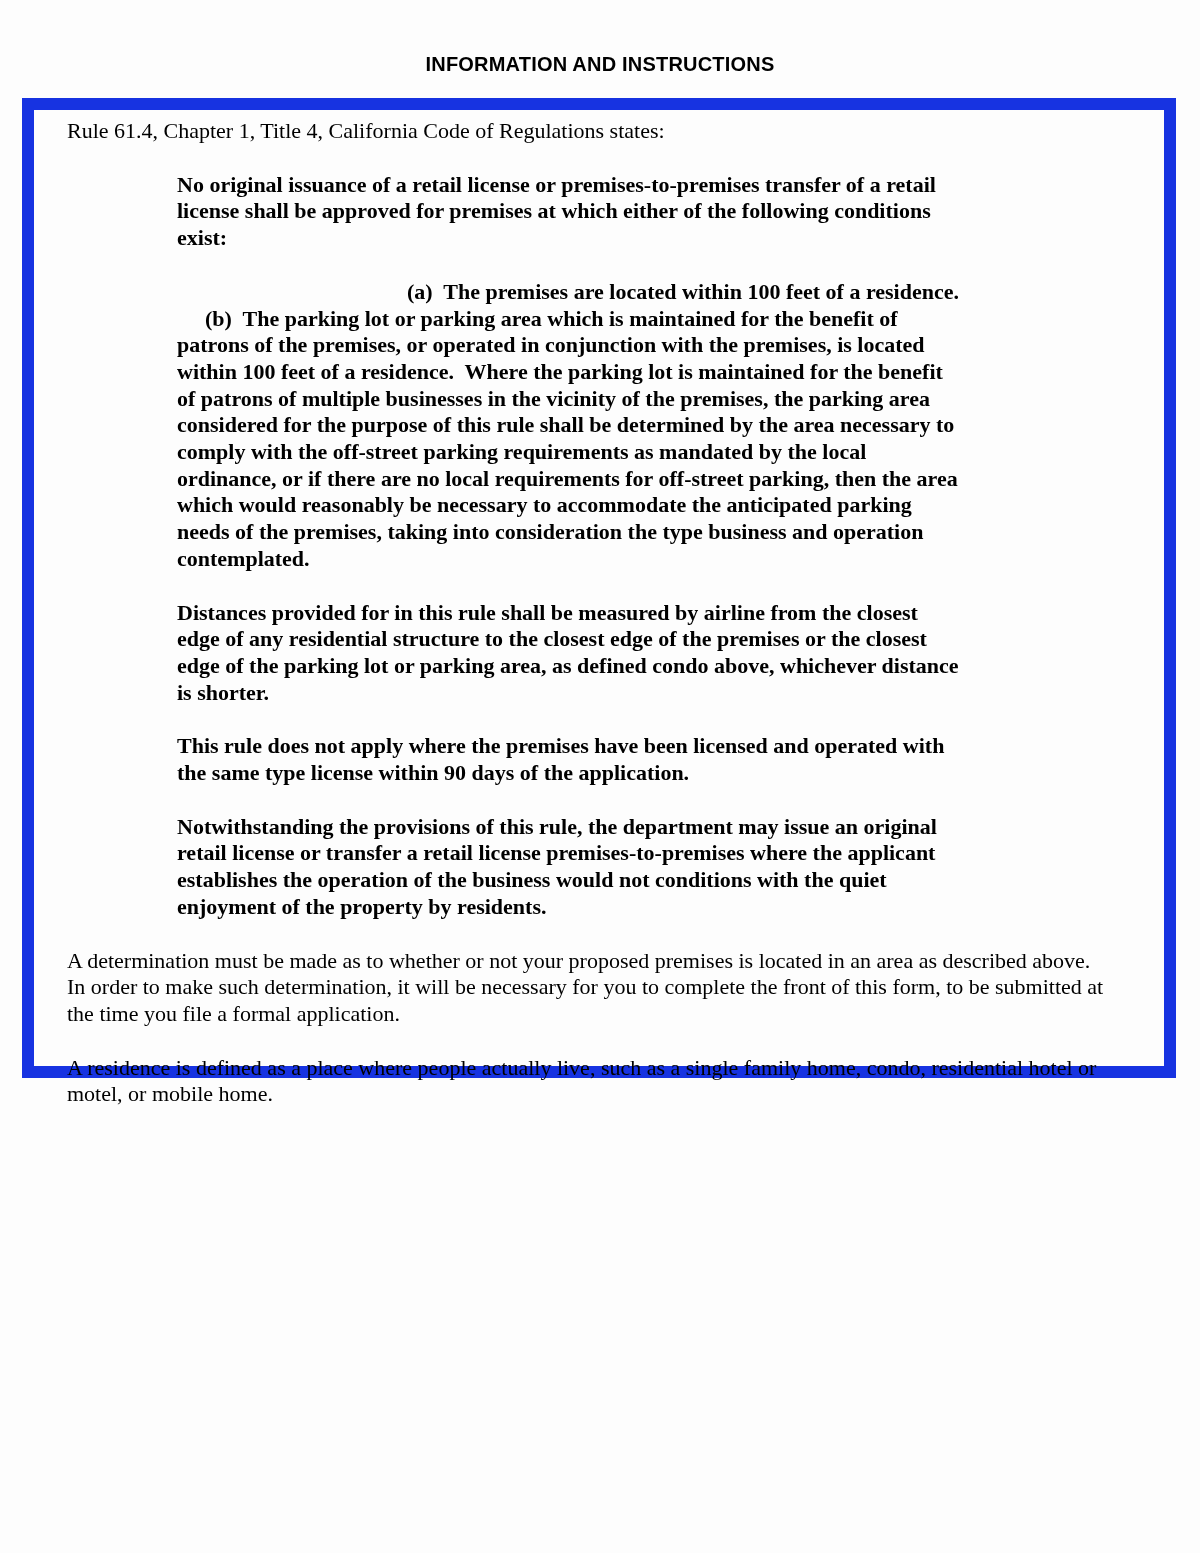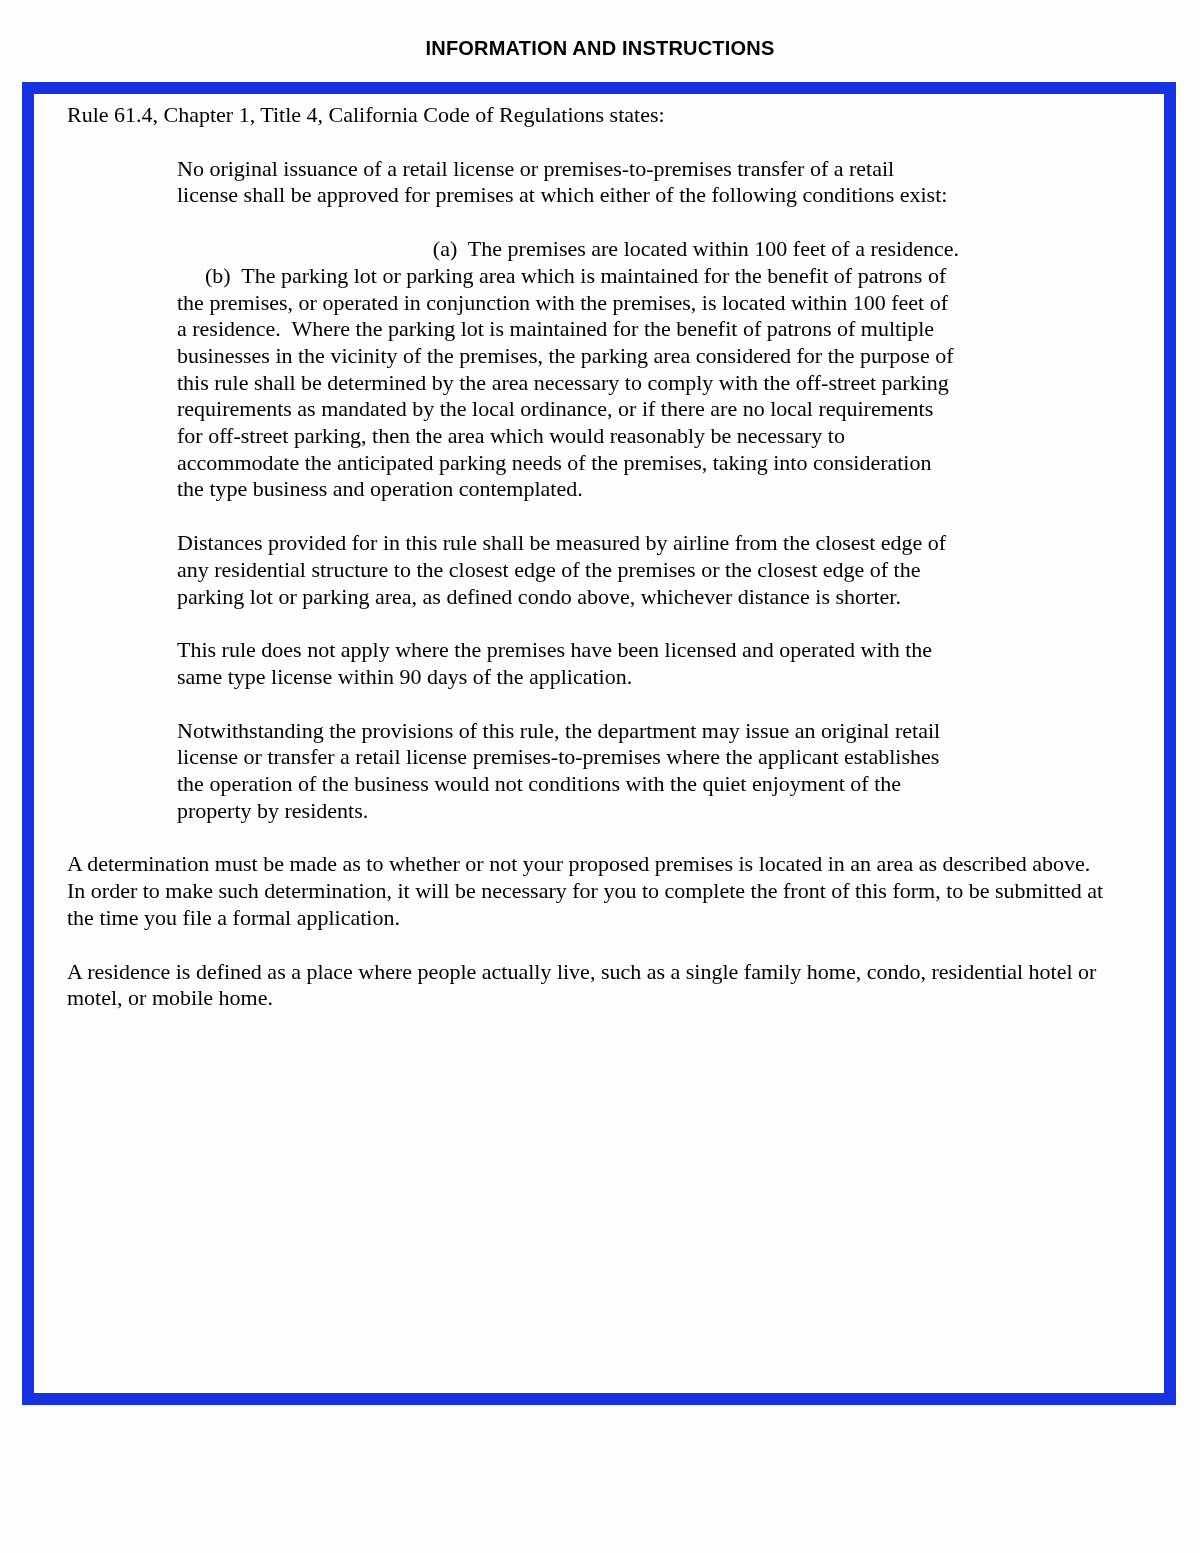--- a/index.html
+++ b/index.html
@@ -17,7 +17,7 @@
     overflow: hidden;
   }
   .doc-title {
-    margin: 0;
+    margin: 16px;
     padding-top: 36px;
     text-align: center;
     font-family: "Liberation Sans", sans-serif;

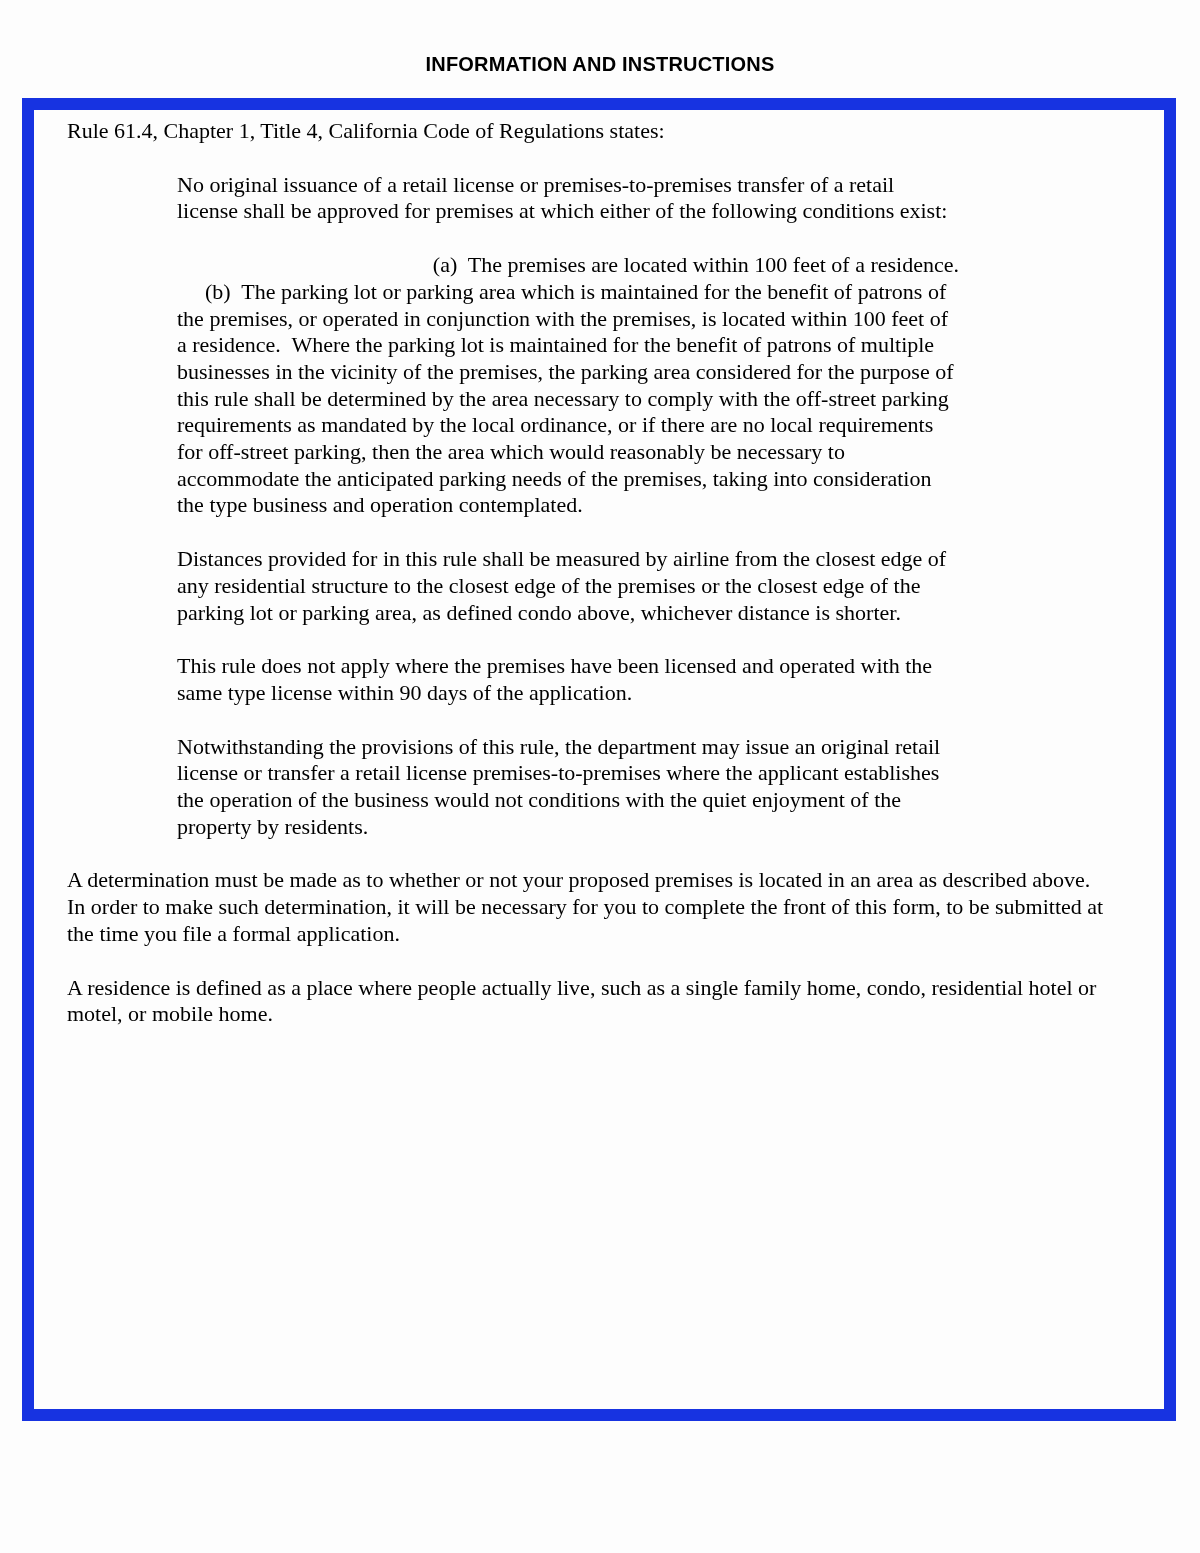--- a/index.html
+++ b/index.html
@@ -29,7 +29,7 @@
   .instructions-box {
     box-sizing: border-box;
     margin: 22px 24px 0 22px;
-    height: 1323px;
+    height: 980px;
     border: 12px solid var(--border-color, #1733e1);
     background: #fdfdfd;
     padding: 8px 57px 0 33px;

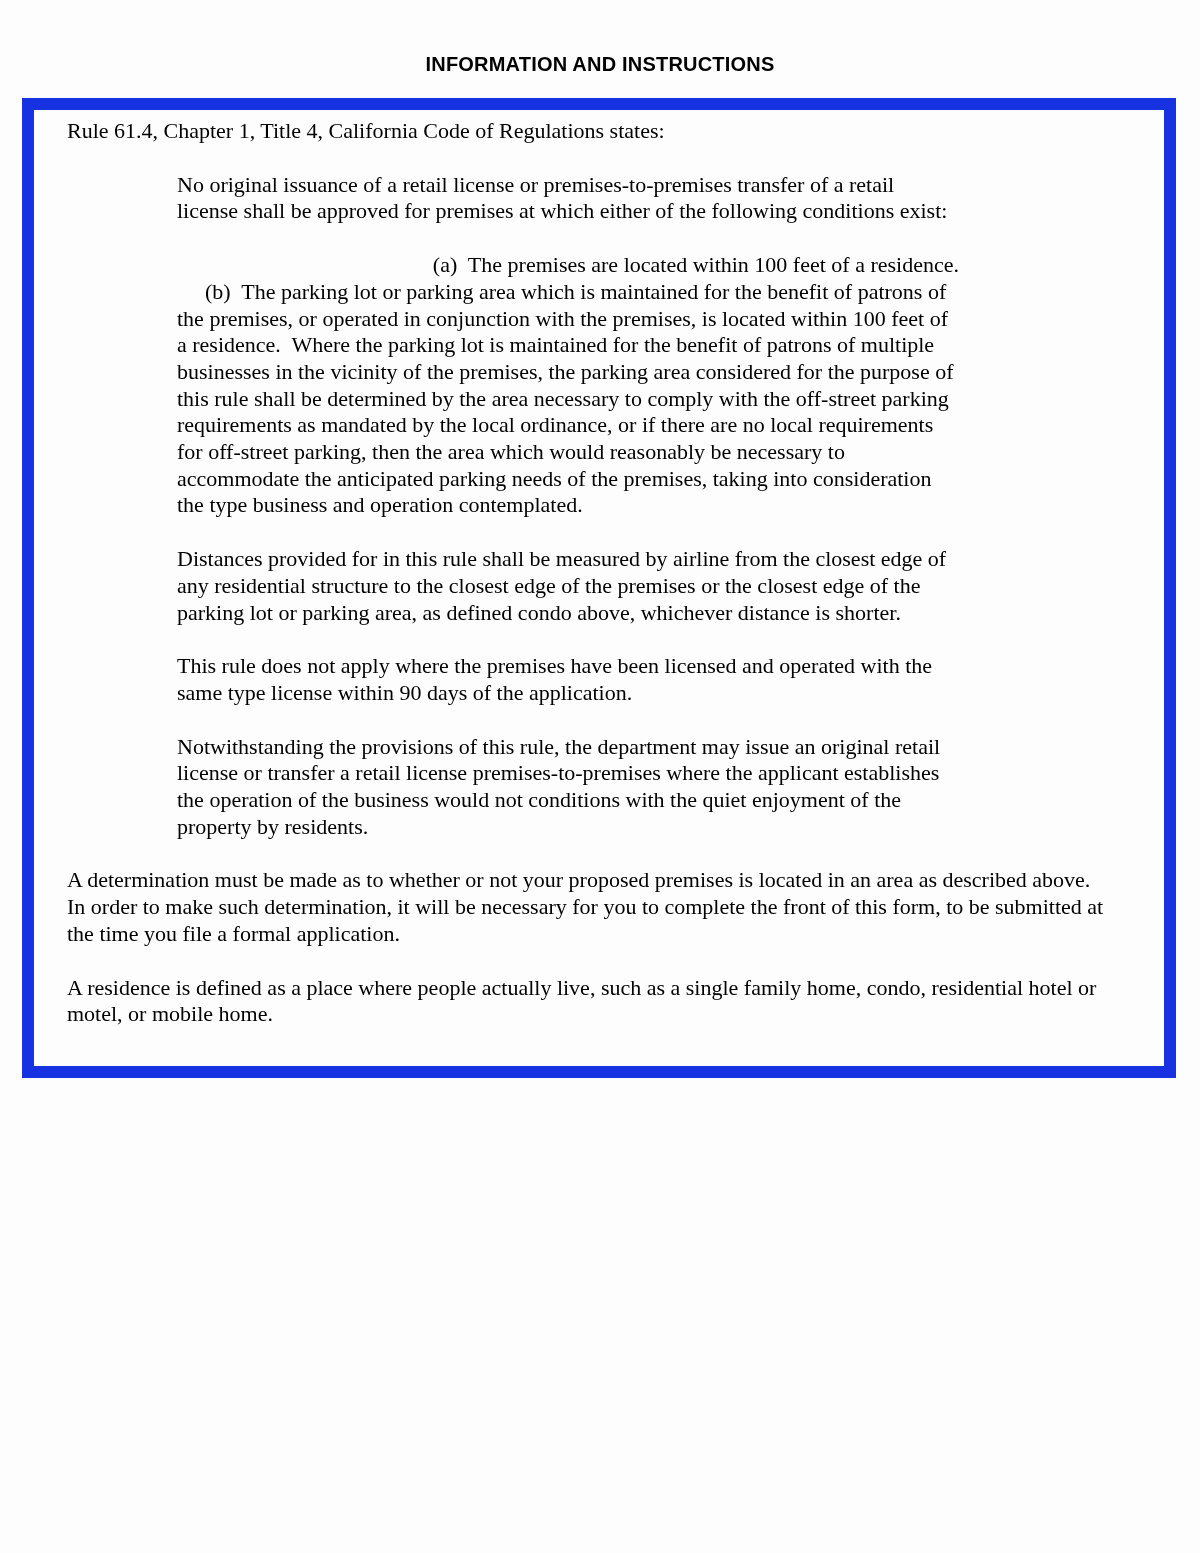--- a/index.html
+++ b/index.html
@@ -42,6 +42,7 @@
   .quote-block {
     margin-left: 110px;
     width: 782px;
+    font-weight: bold;
   }
   .list-item {
     text-indent: 28px;

